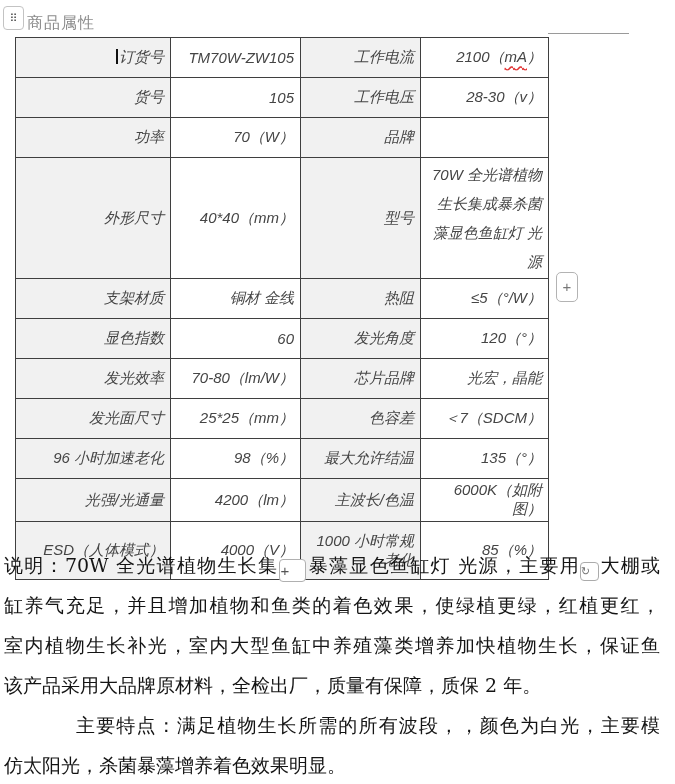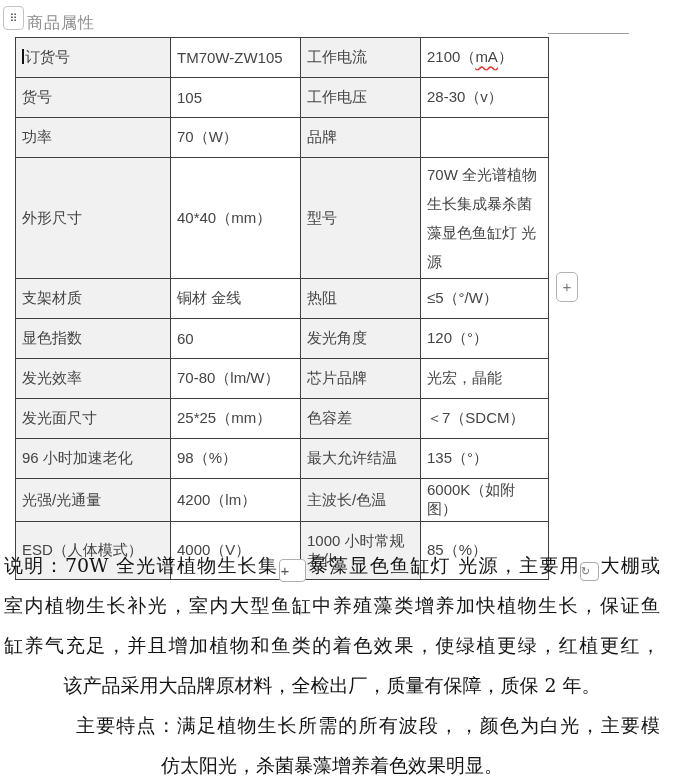--- a/index.html
+++ b/index.html
@@ -20,8 +20,8 @@
   table.spec { position: absolute; left: 15px; top: 37px; width: 533px;
     border-collapse: collapse; table-layout: fixed;
     font-size: 15px; color: #454545; }
-  table.spec td { border: 1px solid #3f3f3f; text-align: left;
-    vertical-align: middle; padding: 2px 6px; background: #fff; }
+  table.spec td { border: 1px solid #3f3f3f; text-align: right;
+    vertical-align: middle; padding: 2px 6px; background: #fff; font-style: italic; }
   table.spec td.lbl { background: #f1f1f1; }
   tr.h40 { height: 40px; }
   tr.h90 { height: 90px; }

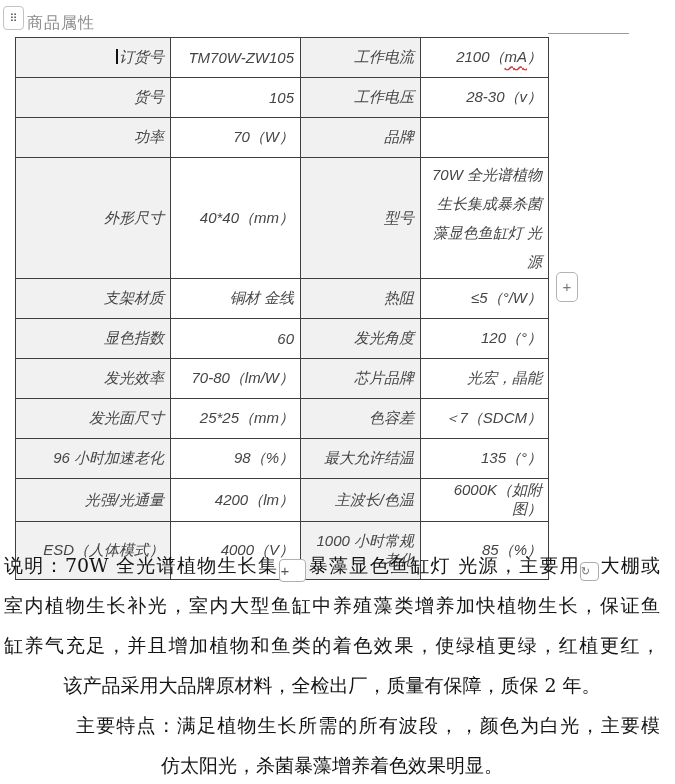--- a/index.html
+++ b/index.html
@@ -140,8 +140,8 @@
 
 <div class="doc">
   <span class="line jl"><span>说明：70W 全光谱植物生长集</span><span class="inline-plus">+</span><span>暴藻显色鱼缸灯 光源，主要用</span><span class="inline-widget">↻</span><span>大棚或</span></span>
+  <span class="line jl">缸养气充足，并且增加植物和鱼类的着色效果，使绿植更绿，红植更红，</span>
   <span class="line jl">室内植物生长补光，室内大型鱼缸中养殖藻类增养加快植物生长，保证鱼</span>
-  <span class="line jl">缸养气充足，并且增加植物和鱼类的着色效果，使绿植更绿，红植更红，</span>
   <span class="line">该产品采用大品牌原材料，全检出厂，质量有保障，质保 2 年。</span>
   <span class="line jl indent1">主要特点：满足植物生长所需的所有波段，，颜色为白光，主要模</span>
   <span class="line">仿太阳光，杀菌暴藻增养着色效果明显。</span>

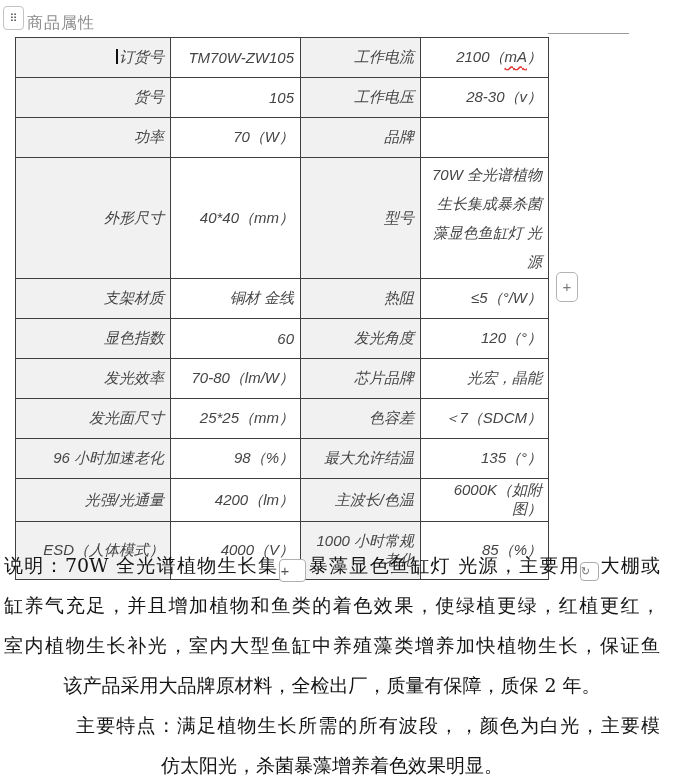--- a/index.html
+++ b/index.html
@@ -40,7 +40,7 @@
   .doc { position: absolute; left: 4px; top: 545px; width: 656px;
     font-family: "DejaVu Serif", "Liberation Serif", serif;
     font-size: 19px; color: #141414; }
-  .doc .line { display: block; line-height: 40px; white-space: nowrap; text-align: center; }
+  .doc .line { display: block; line-height: 40px; white-space: nowrap; }
   .doc .jl { text-align: justify; text-align-last: justify; }
   .indent1 { padding-left: 72px; }
   .inline-plus { display: inline-block; width: 27px; height: 23px;

